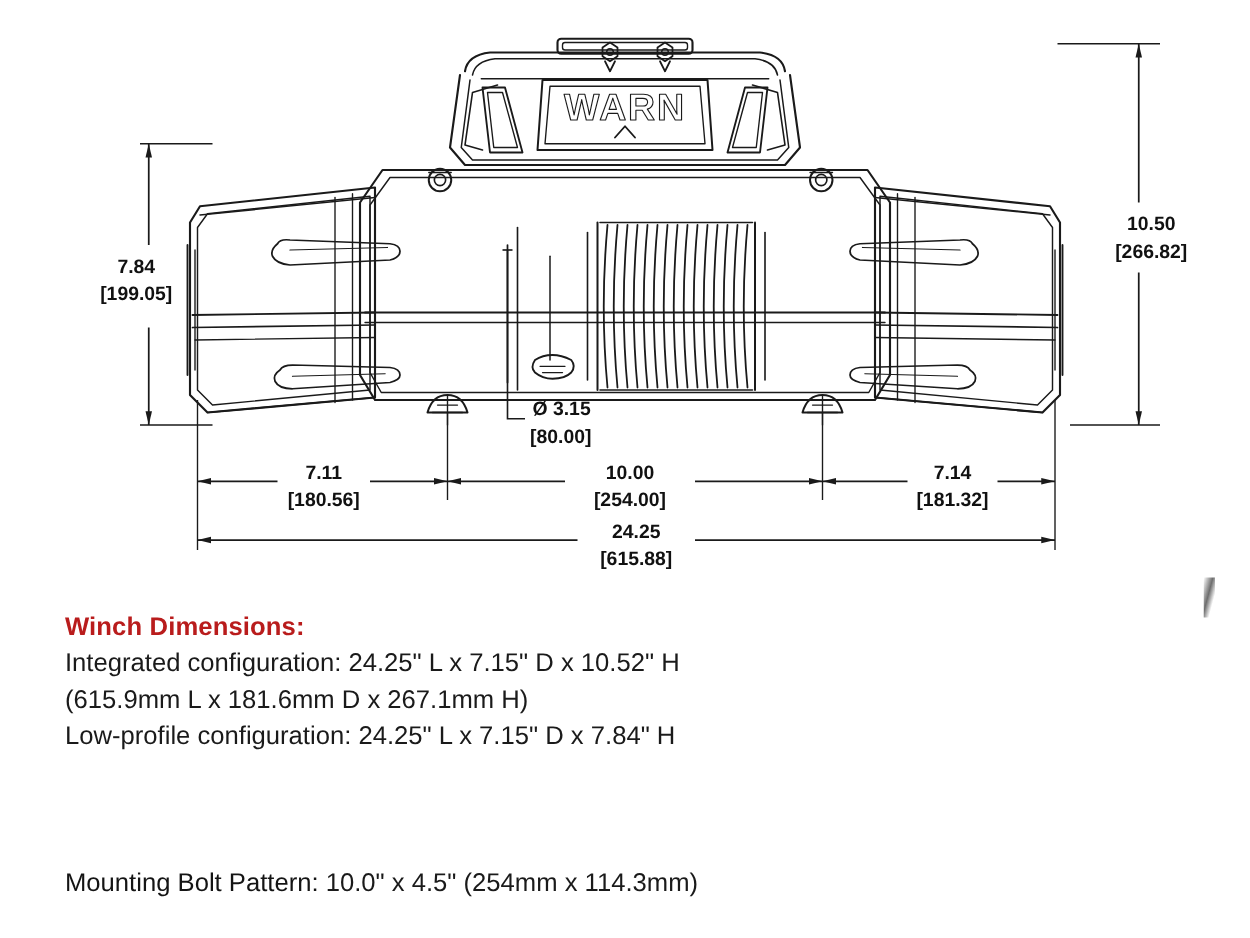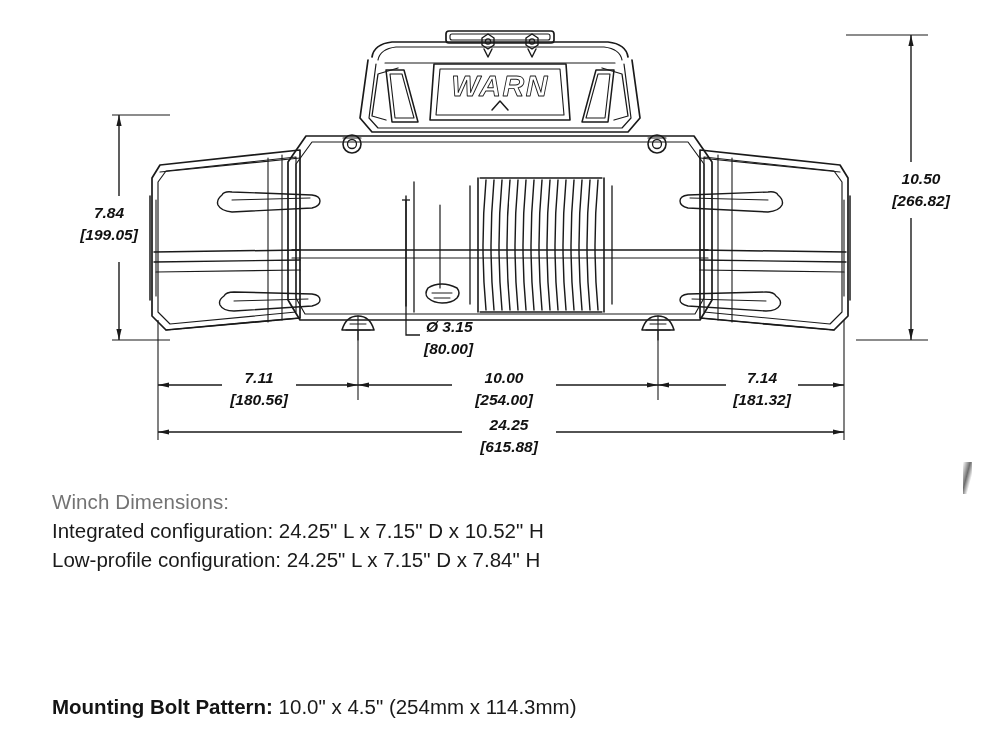--- a/index.html
+++ b/index.html
@@ -20,7 +20,6 @@
     left: 0; top: 0;
     width: 1000px;
     height: 480px;
-    font-style: italic;
   }
   #drawing-svg { display: block; }
 

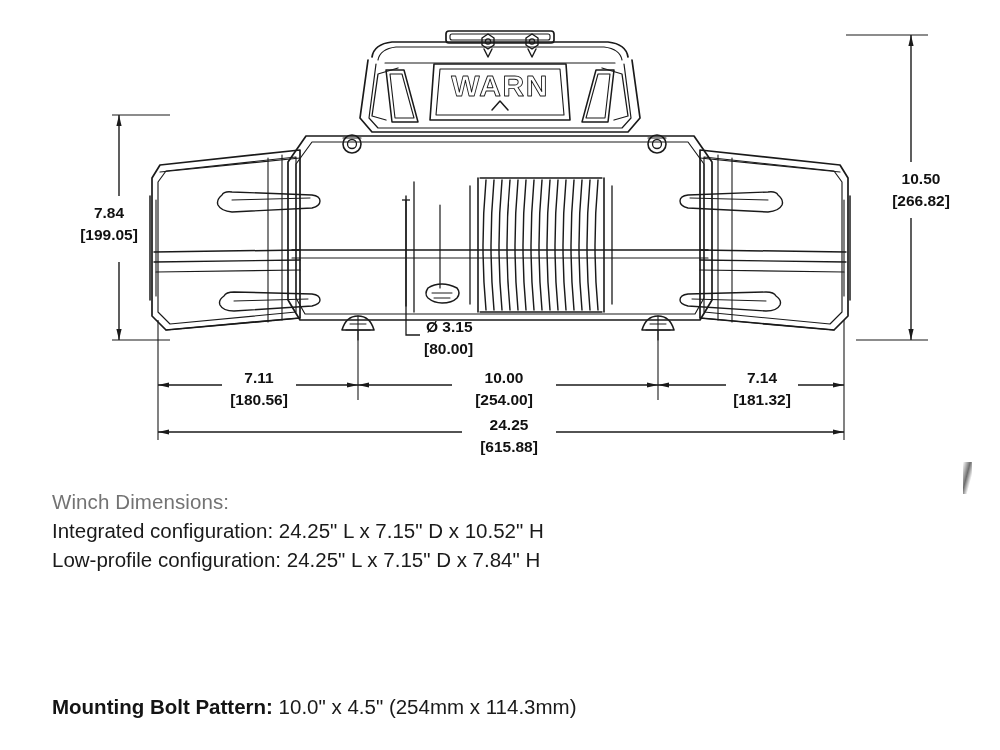--- a/index.html
+++ b/index.html
@@ -31,10 +31,10 @@
   }
   .spec-heading {
     font-size: 20.5px;
-    font-weight: normal;
+    font-weight: bold;
     letter-spacing: 0.1px;
     line-height: 1.42;
-    color: #737373;
+    color: #b91c1c;
   }
   .spec-line {
     font-size: 20.5px;

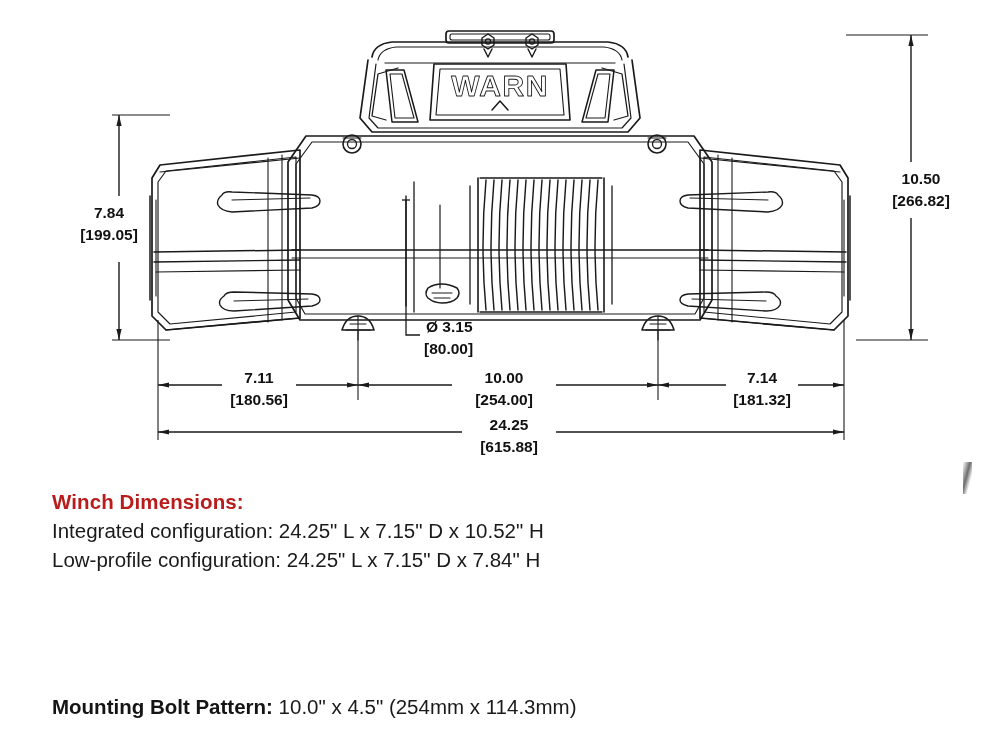--- a/index.html
+++ b/index.html
@@ -318,6 +318,7 @@
 <div class="spec-block">
   <div class="spec-heading">Winch Dimensions:</div>
   <div class="spec-line">Integrated configuration: 24.25" L x 7.15" D x 10.52" H</div>
+  <div class="spec-line">(615.9mm L x 181.6mm D x 267.1mm H)</div>
   <div class="spec-line">Low-profile configuration: 24.25" L x 7.15" D x 7.84" H</div>
 </div>
 

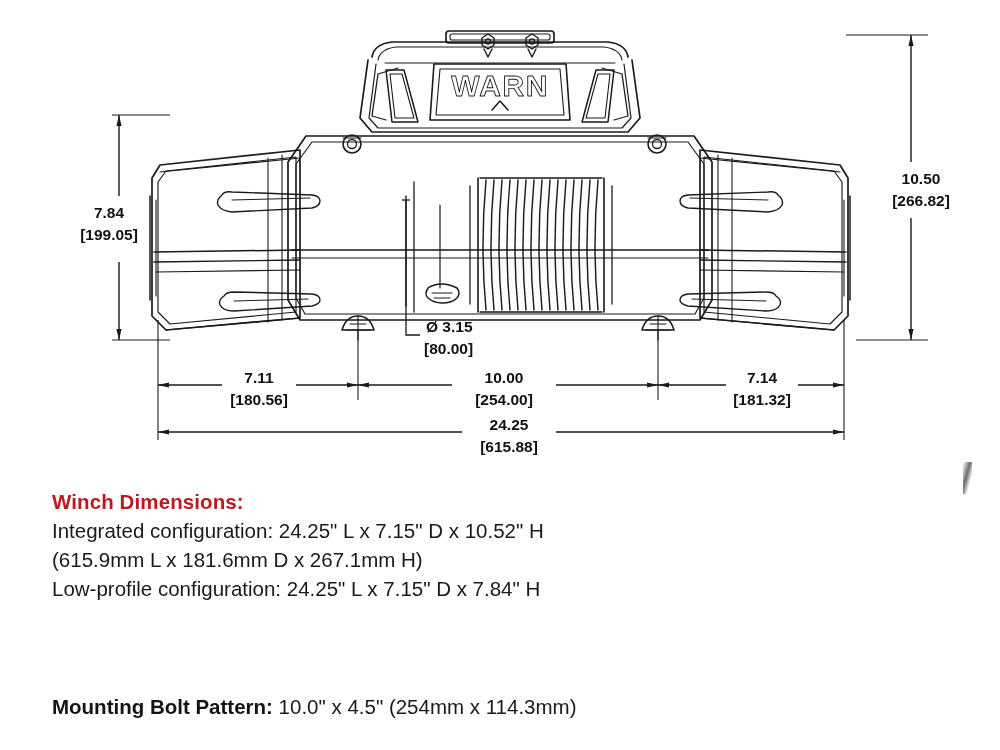--- a/index.html
+++ b/index.html
@@ -53,7 +53,7 @@
     white-space: pre;
   }
   .bolt-label {
-    font-weight: bold;
+    font-weight: normal;
     color: #141414;
   }
   .bolt-value {

